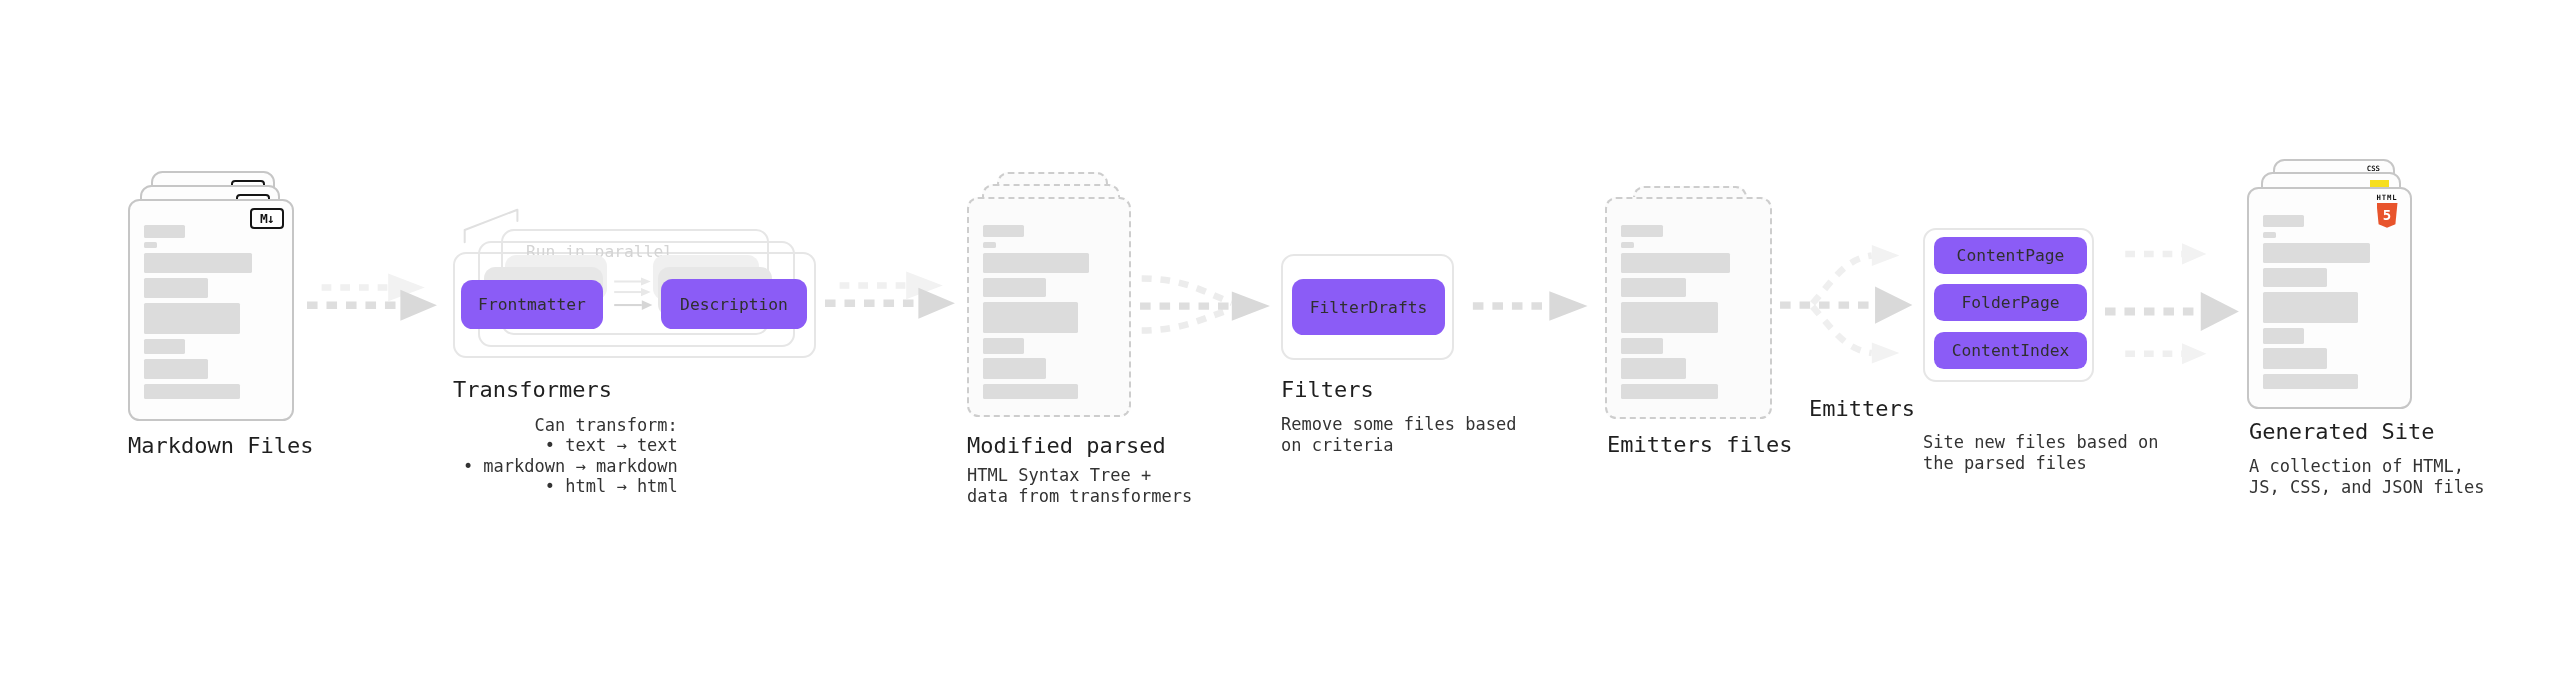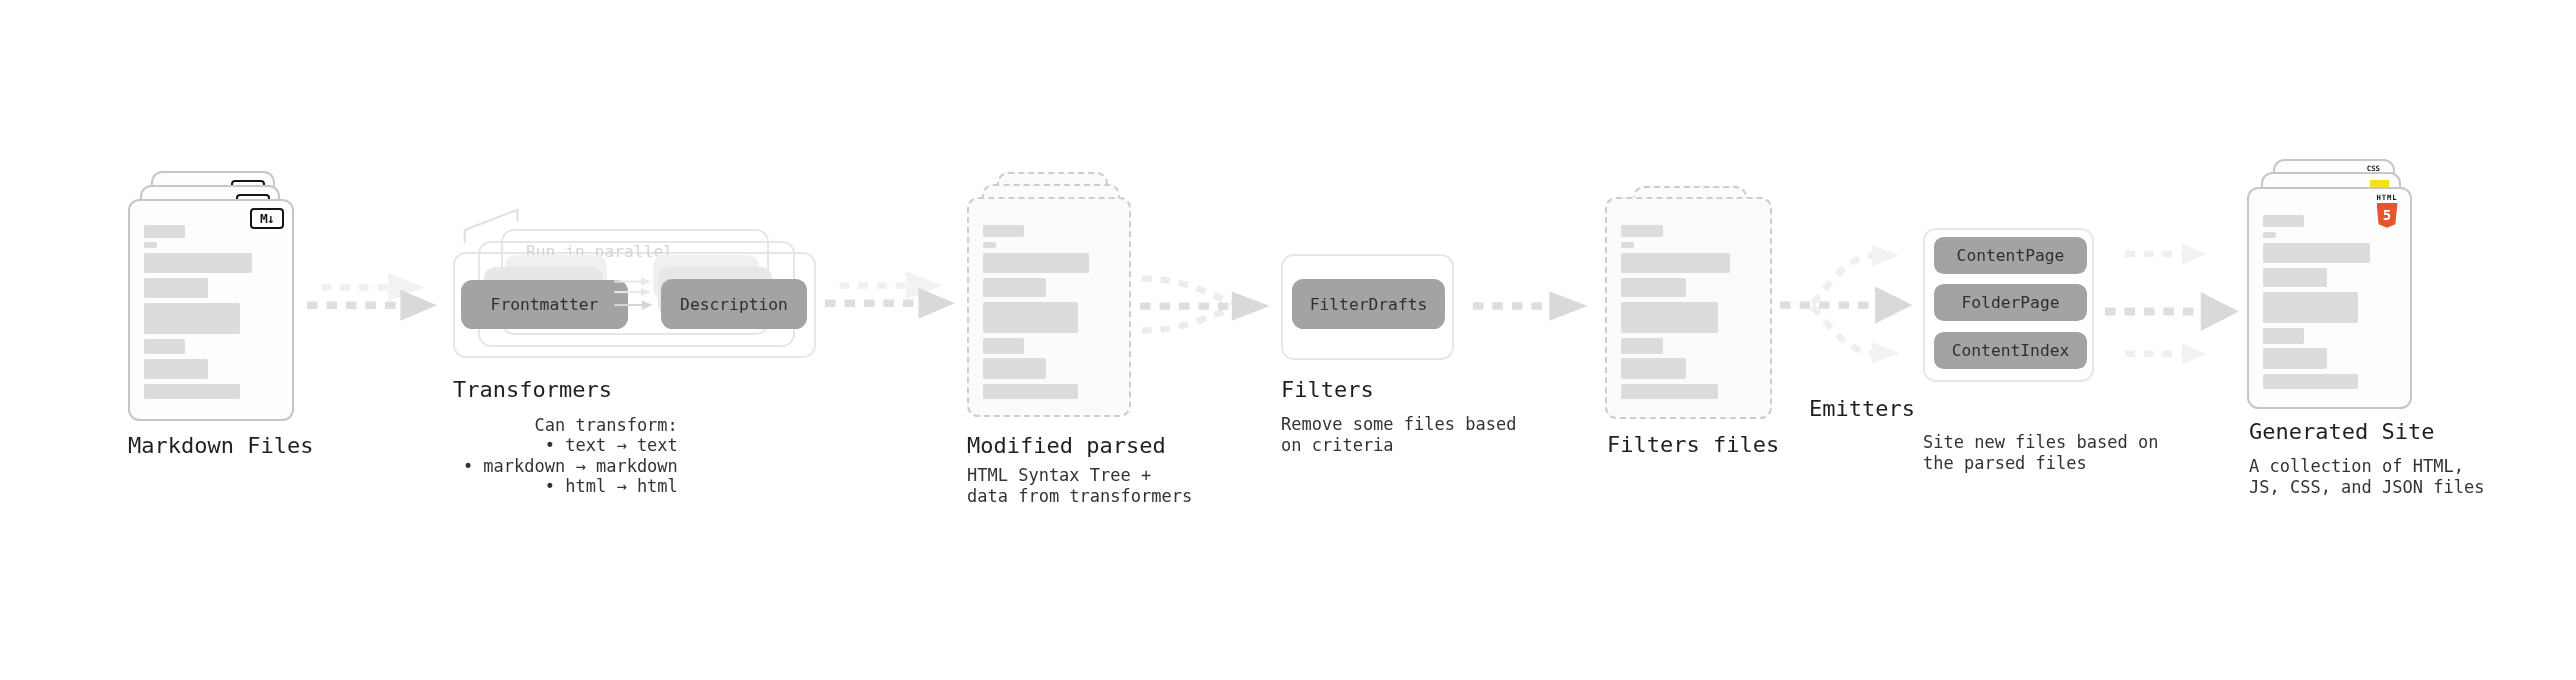--- a/index.html
+++ b/index.html
@@ -53,7 +53,7 @@
   
   .pill {
     position:absolute;
-    background:#a3a3a3; border-radius:11.4px;
+    background:#8b5cf6; border-radius:11.4px;
     display:flex; align-items:center; justify-content:center;
     font-size:16.3px; color:#2f2f2f; white-space:nowrap;
   }

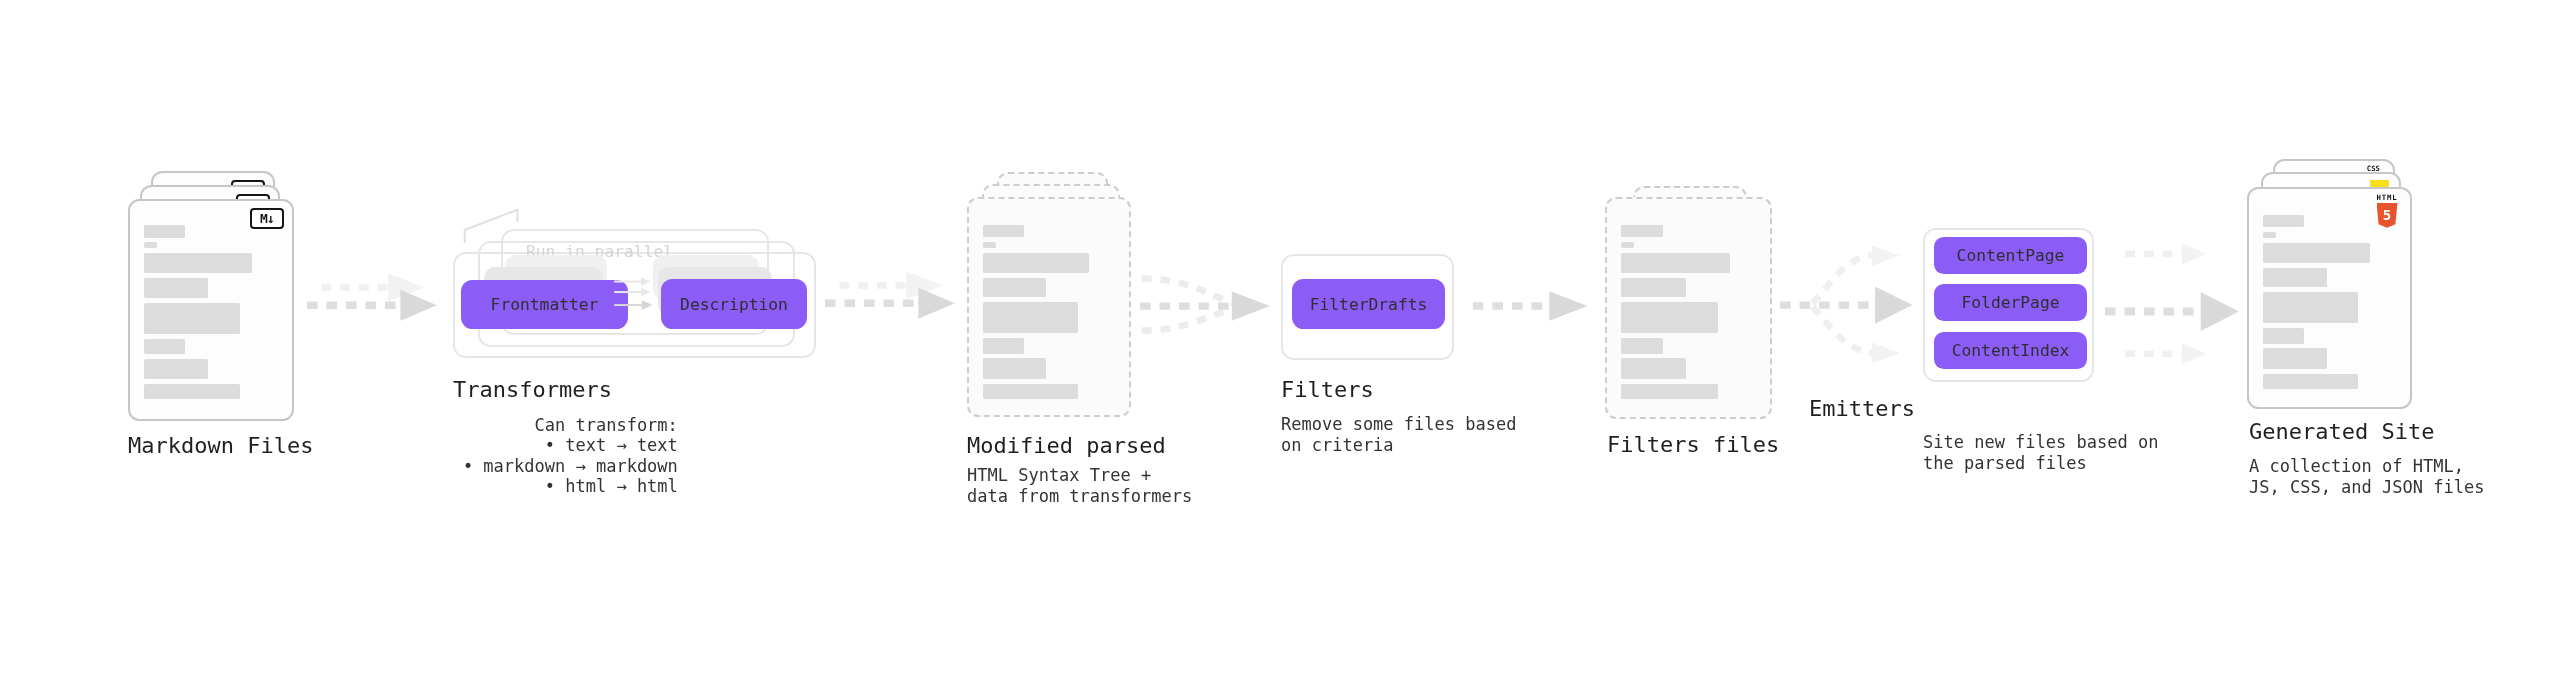--- a/index.html
+++ b/index.html
@@ -146,7 +146,7 @@
 
     <div class="pill ghost2" style="left:505px;top:255px;width:102px;height:45px;"></div>
     <div class="pill ghost1" style="left:484px;top:267px;width:119px;height:49px;"></div>
-    <div class="pill" style="left:461px;top:280px;width:167px;height:49px;">Frontmatter</div>
+    <div class="pill" style="left:461px;top:280px;width:142px;height:49px;">Frontmatter</div>
 
     <div class="pill ghost2" style="left:653px;top:255px;width:106px;height:45px;"></div>
     <div class="pill ghost1" style="left:658px;top:267px;width:114px;height:49px;"></div>

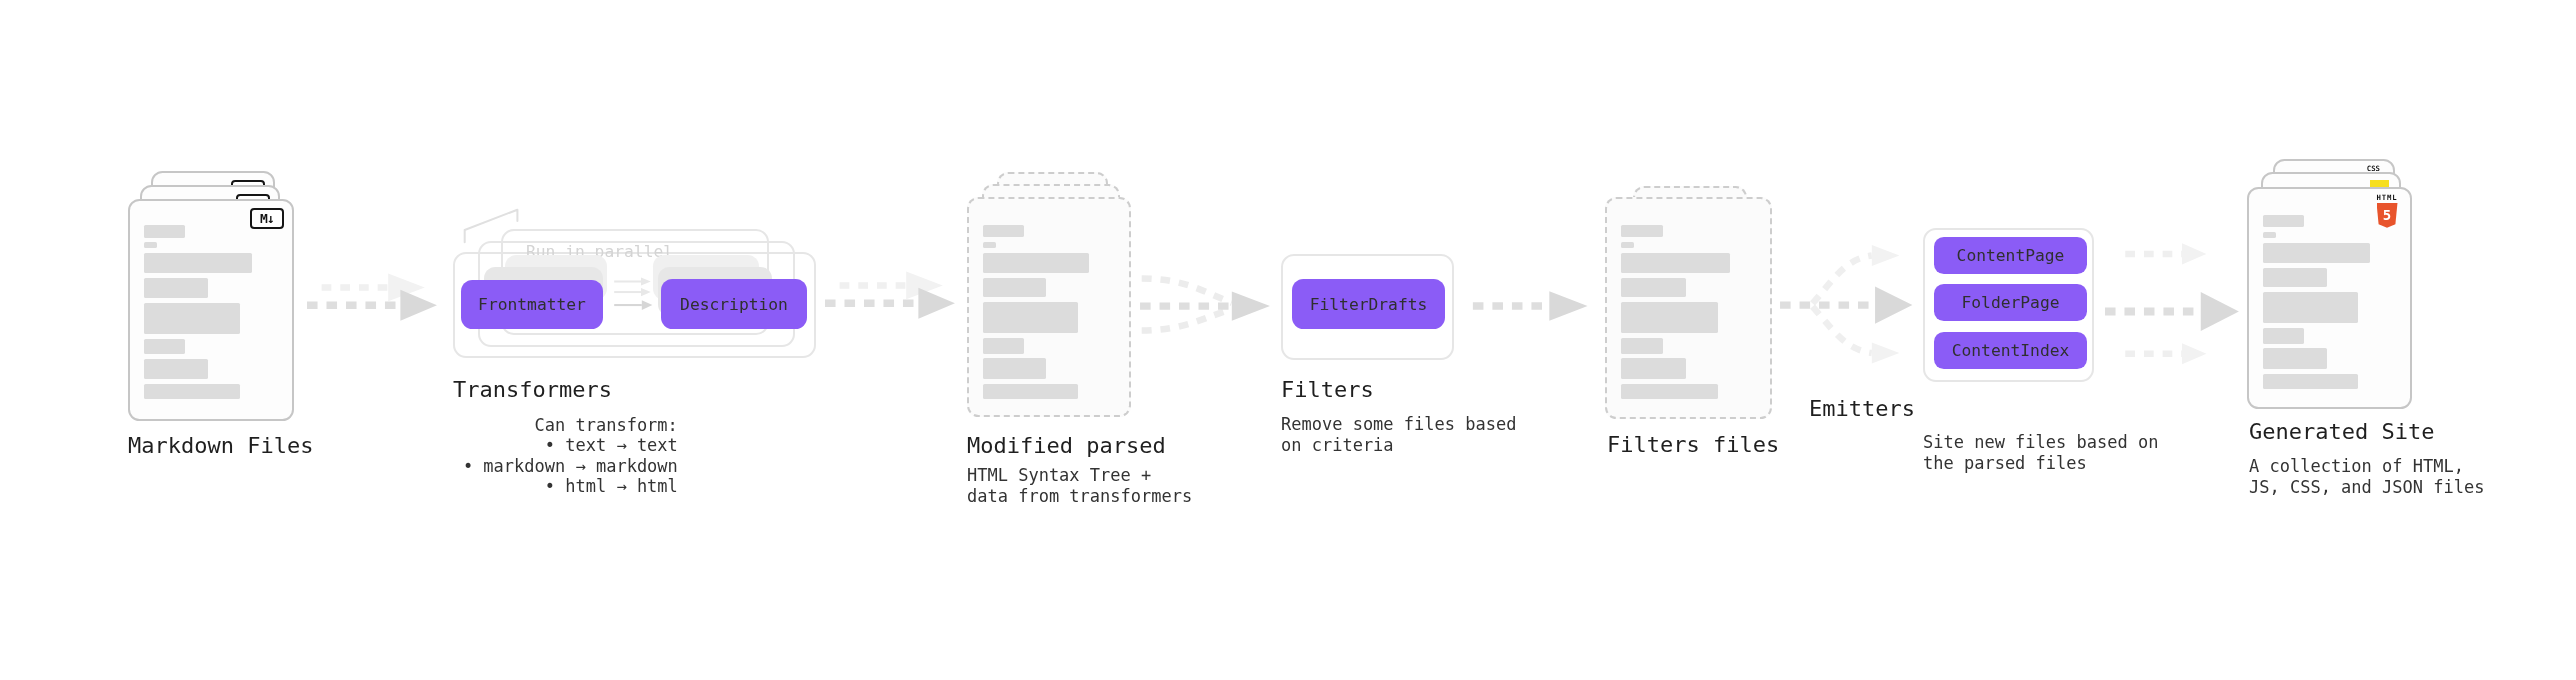--- a/index.html
+++ b/index.html
@@ -208,7 +208,7 @@
 
   <div>
     <div class="group-box filled" style="left:1281px;top:254px;width:173px;height:106px;"></div>
-    <div class="pill" style="left:1292px;top:279px;width:153px;height:50px;">FilterDrafts</div>
+    <div class="pill" style="left:1292px;top:279px;width:153px;height:56px;">FilterDrafts</div>
     <div class="title" style="left:1281px;top:377px;">Filters</div>
     <div class="desc" style="left:1281px;top:414px;">
       <div>Remove some files based</div>

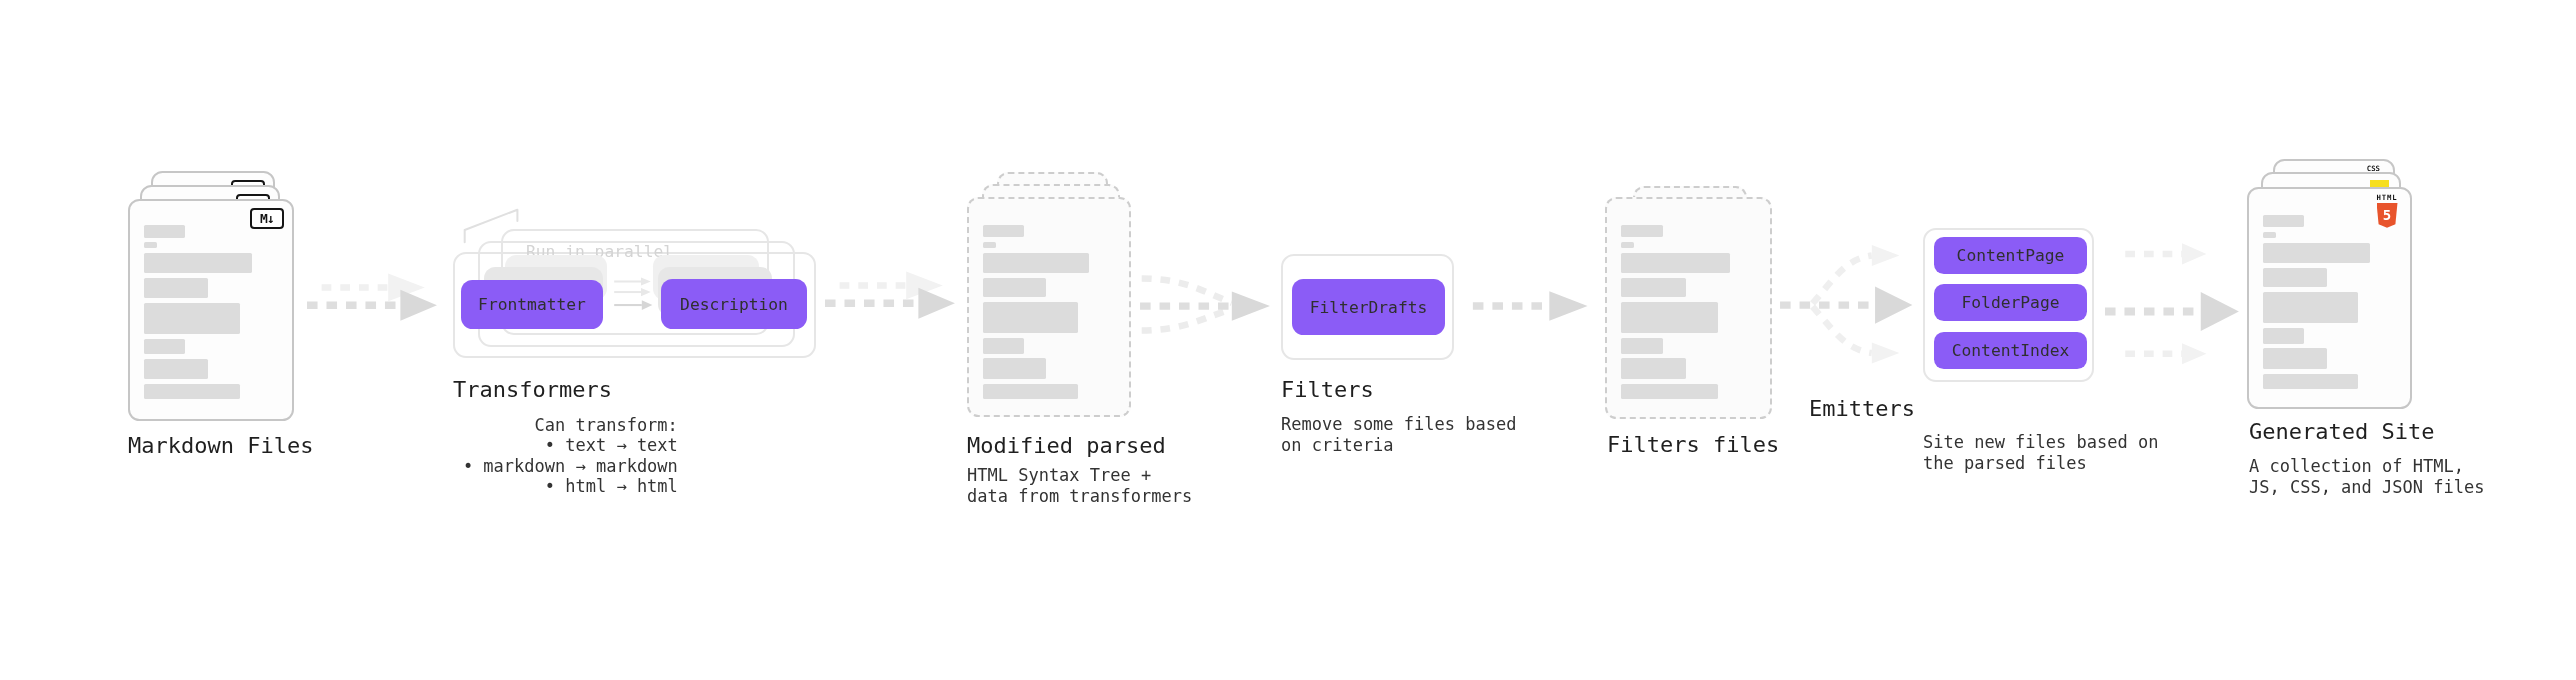--- a/index.html
+++ b/index.html
@@ -235,7 +235,7 @@
           <div class="bar b8"></div>
       </div>
     </div>
-    <div class="title" style="left:1607px;top:432px;">Filters files</div>
+    <div class="title" style="left:1607px;top:432px;">Emitters files</div>
   </div>
 
   <svg style="left:1776px;top:236px;" width="138" height="130" viewBox="0 0 170 160">

